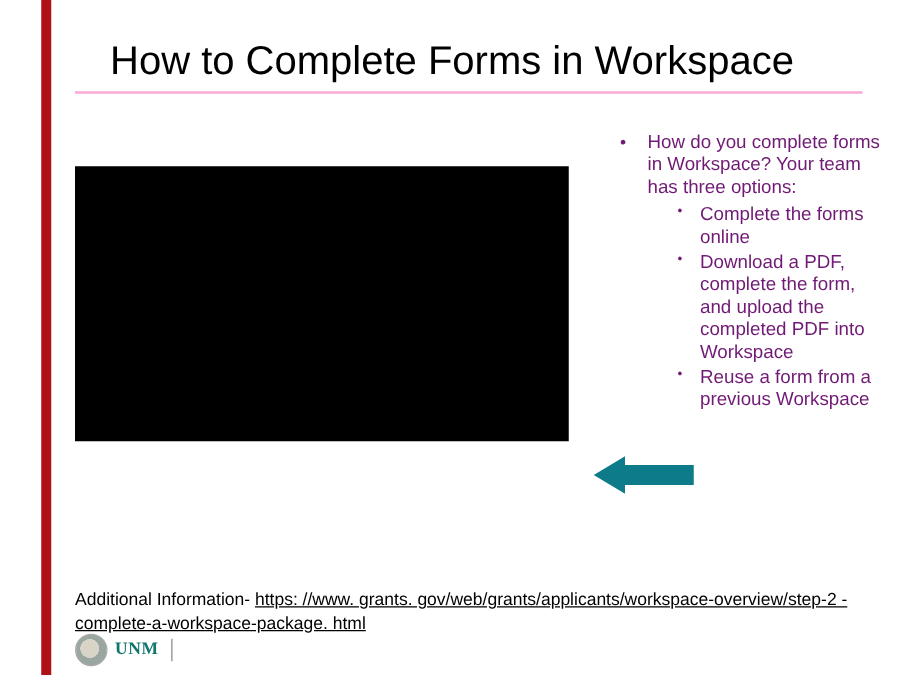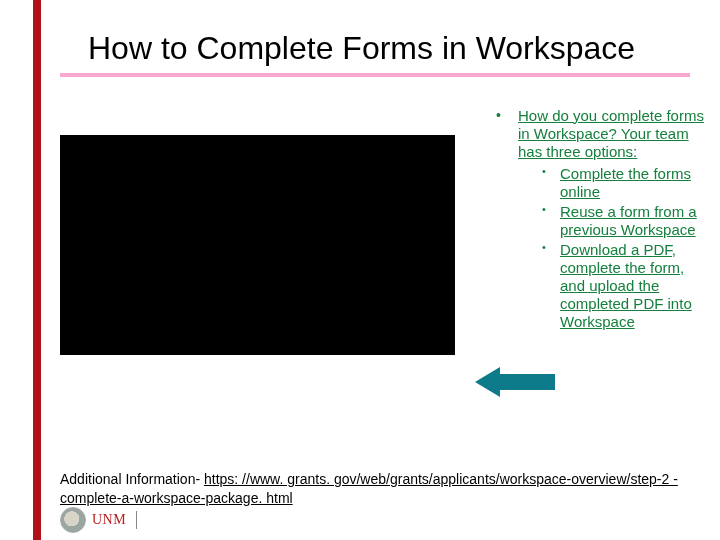--- a/index.html
+++ b/index.html
@@ -32,7 +32,7 @@
     line-height: 1.15;
     padding-left: 28px;
     padding-bottom: 6px;
-    border-bottom: 4px solid #f9a8d4;
+    border-bottom: 2px solid #f9a8d4;
   }
   .body-area {
     position: relative;

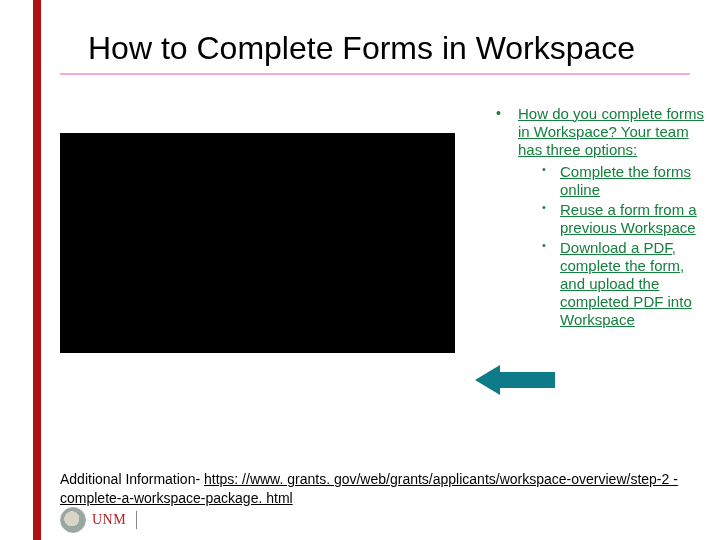--- a/index.html
+++ b/index.html
@@ -54,8 +54,7 @@
     width: 220px;
     font-size: 15px;
     line-height: 1.2;
-    color: #15803d;
-    text-decoration: underline;
+    color: #701a75;
   }
   .bullets-col ul { list-style: none; }
   .bullets-col li.top {

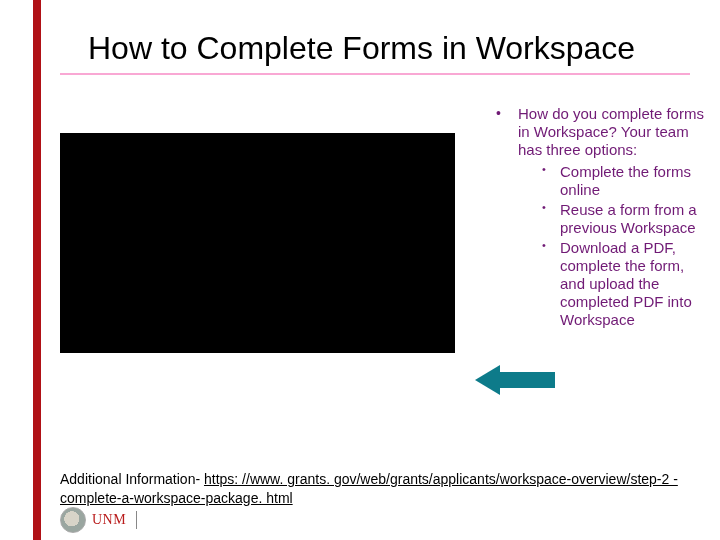--- a/index.html
+++ b/index.html
@@ -175,8 +175,8 @@
           <span> How do you complete forms in Workspace? Your team has three options:</span>
           <ul class="sub">
             <li>Complete the forms online</li>
+            <li>Download a PDF, complete the form, and upload the completed PDF into Workspace</li>
             <li>Reuse a form from a previous Workspace</li>
-            <li>Download a PDF, complete the form, and upload the completed PDF into Workspace</li>
           </ul>
         </li>
       </ul>

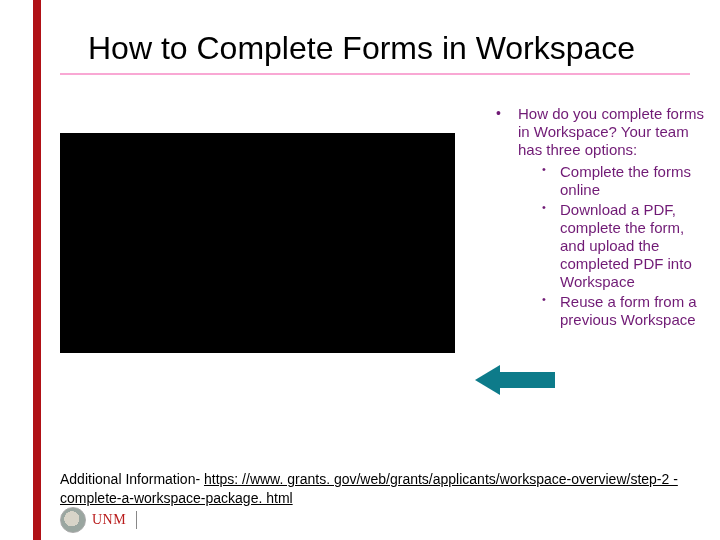--- a/index.html
+++ b/index.html
@@ -144,7 +144,8 @@
     font-family: Georgia, serif;
     font-size: 14px;
     letter-spacing: 0.5px;
-    color: #b91c1c;
+    color: #0f766e;
+    font-weight: bold;
   }
   .logo-div {
     width: 1px;

